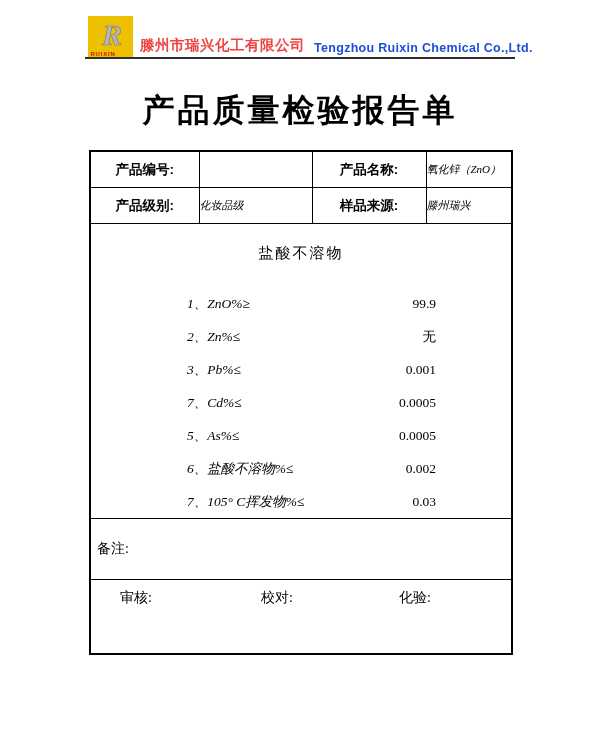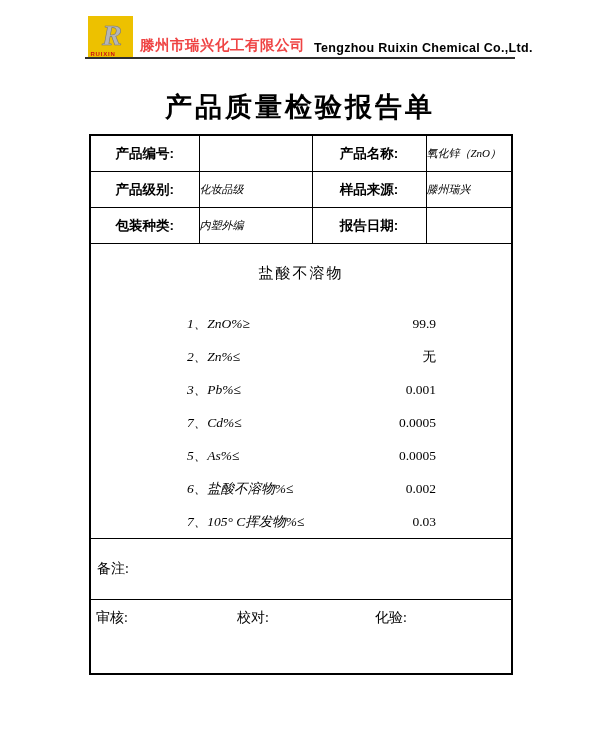--- a/index.html
+++ b/index.html
@@ -13,7 +13,7 @@
   .cn-name{margin-left:7px;margin-bottom:3px;font-size:14.5px;font-weight:600;
            color:#ef4444;white-space:nowrap;letter-spacing:0.5px;}
   .en-name{margin-left:9px;margin-bottom:3px;font-family:"Liberation Sans",sans-serif;
-           font-weight:bold;font-size:12.5px;letter-spacing:0.3px;color:#000000;white-space:nowrap;}
+           font-weight:bold;font-size:12.5px;letter-spacing:0.3px;color:#1d4ed8;white-space:nowrap;}
   .head-rule{position:absolute;left:85px;top:57px;width:430px;height:0;
              border-top:2px solid #2e2e2e;}
 

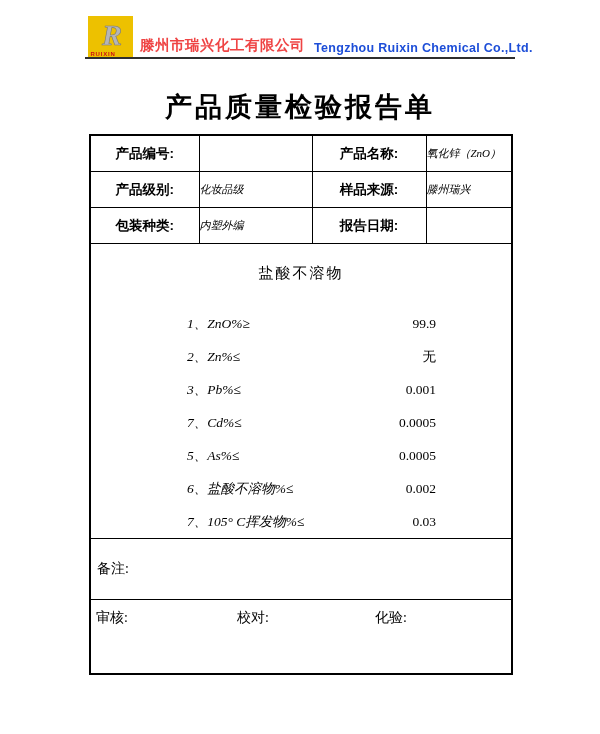--- a/index.html
+++ b/index.html
@@ -20,7 +20,7 @@
   
   .doc-title{position:absolute;left:0;top:89px;width:600px;text-align:center;
              font-family:"Liberation Sans",sans-serif;font-weight:bold;
-             font-size:27px;letter-spacing:3px;}
+             font-size:32px;letter-spacing:3px;}
 
   
   table.report{position:absolute;left:89px;top:134px;width:422px;

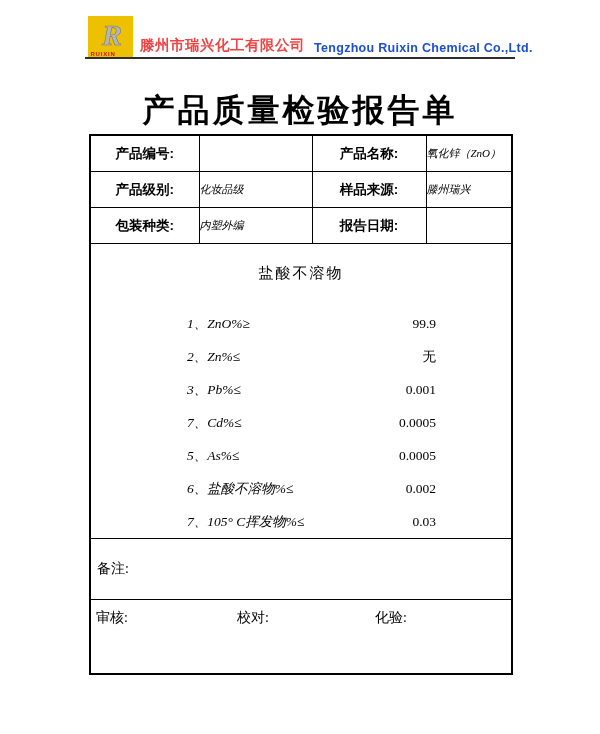--- a/index.html
+++ b/index.html
@@ -23,7 +23,7 @@
              font-size:32px;letter-spacing:3px;}
 
   
-  table.report{position:absolute;left:89px;top:134px;width:422px;
+  table.report{position:absolute;left:89px;top:150px;width:422px;
                border-collapse:collapse;table-layout:fixed;
                border:2px solid #000;}
   table.report td{border:1px solid #000;padding:0;vertical-align:middle;}

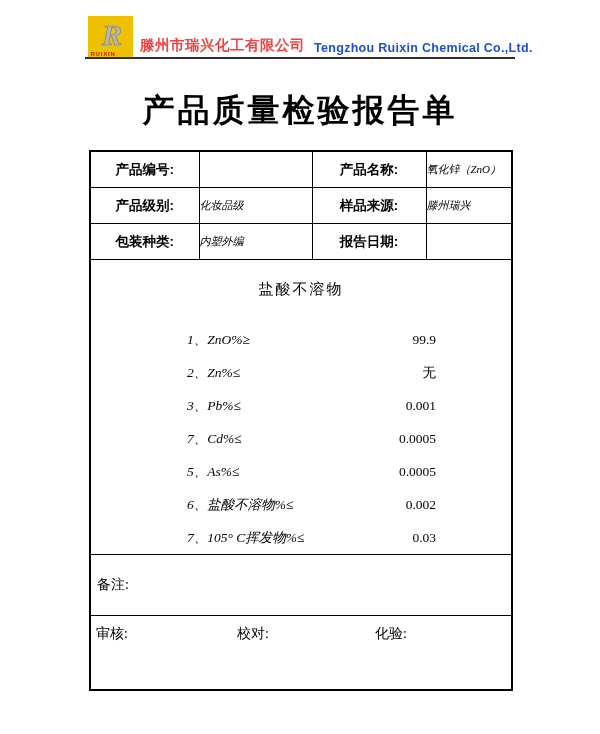--- a/index.html
+++ b/index.html
@@ -89,12 +89,6 @@
         <td class="lbl">样品来源:</td>
         <td class="val">滕州瑞兴</td>
       </tr>
-      <tr class="info-row">
-        <td class="lbl">包装种类:</td>
-        <td class="val">内塑外编</td>
-        <td class="lbl">报告日期:</td>
-        <td class="val"></td>
-      </tr>
 
       <tr>
         <td class="analysis" colspan="4">

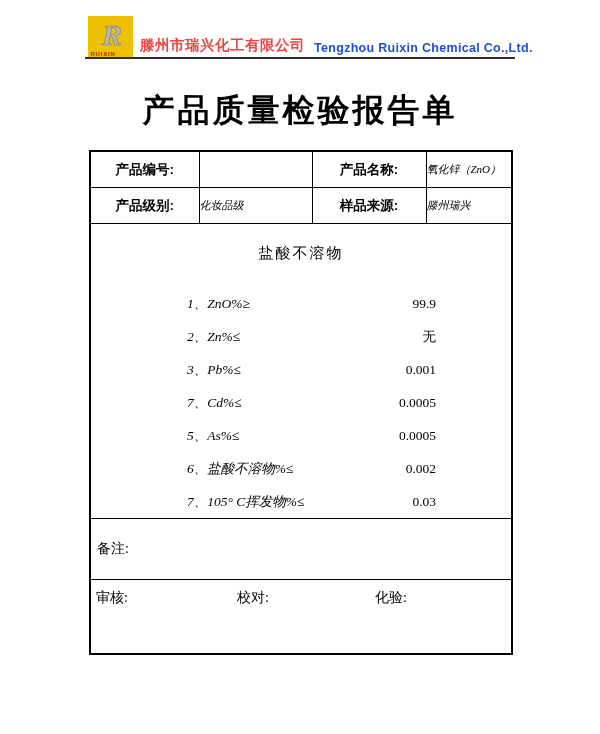--- a/index.html
+++ b/index.html
@@ -47,7 +47,7 @@
 
   
   td.sigs{height:73px;vertical-align:top;}
-  .sigs-inner{position:relative;height:100%;font-size:14px;}
+  .sigs-inner{position:relative;height:100%;font-size:14px;margin-left:24px;}
   .sig{position:absolute;top:9px;white-space:nowrap;}
   .sig-1{left:5px;} .sig-2{left:146px;} .sig-3{left:284px;}
 </style>

